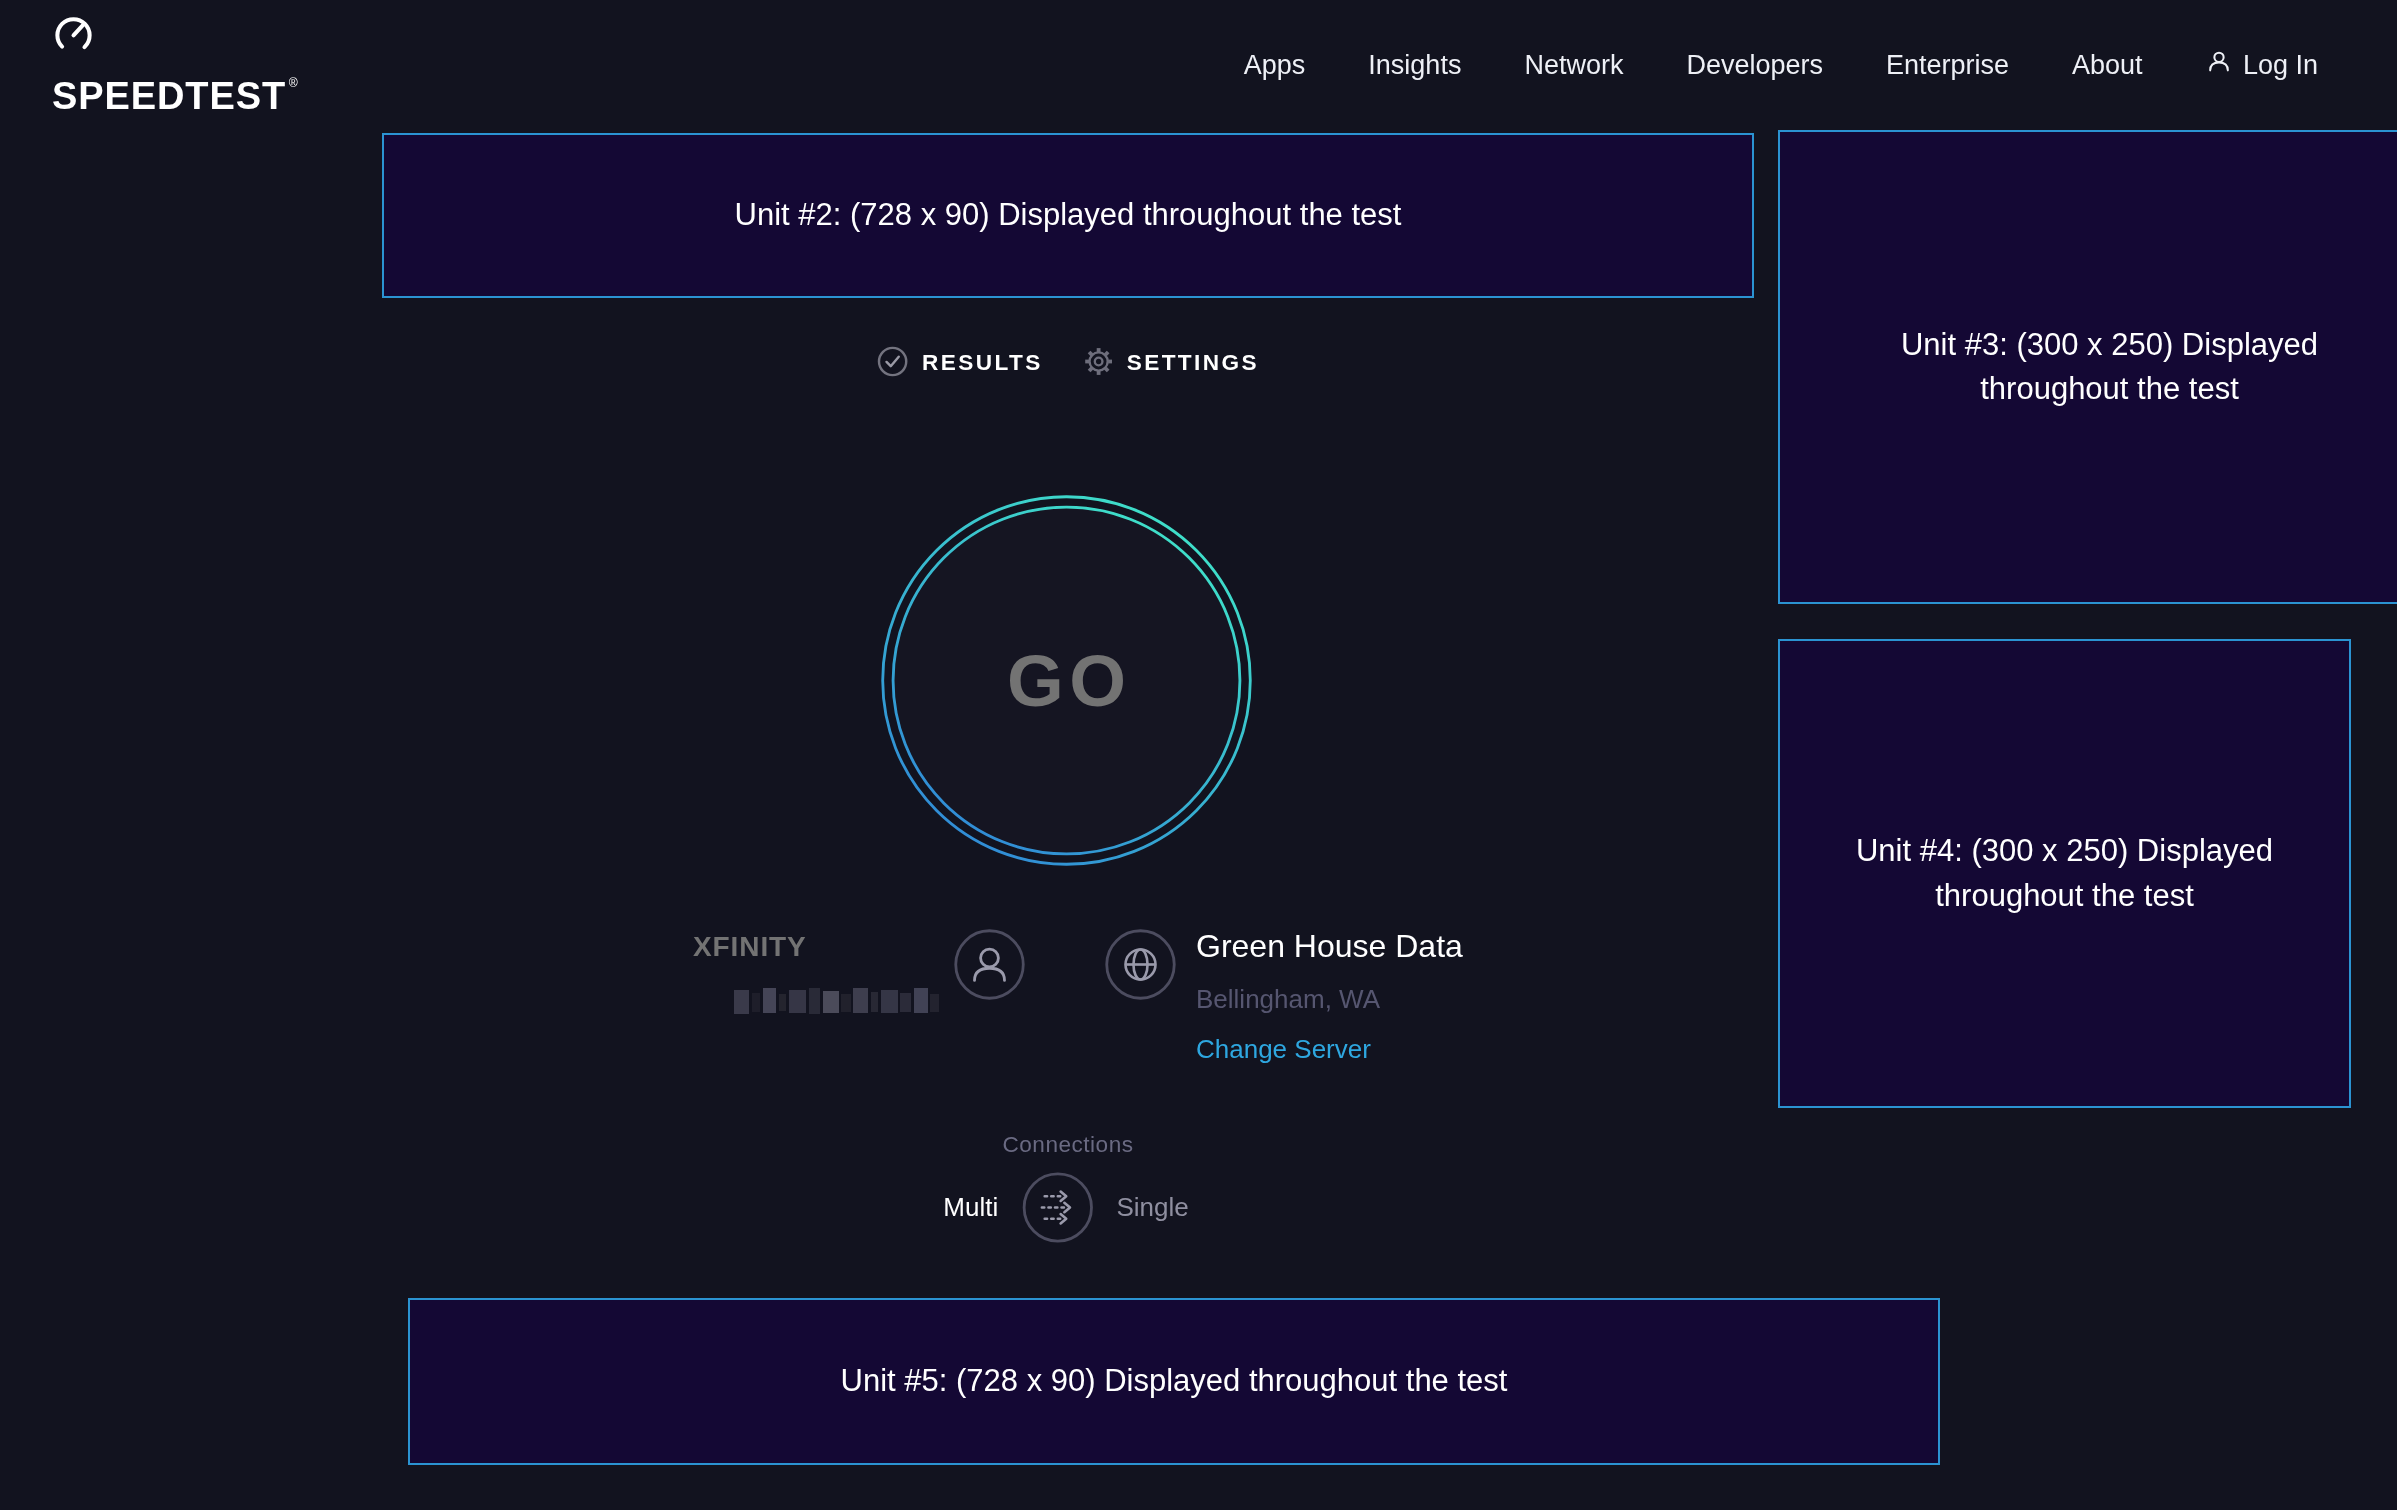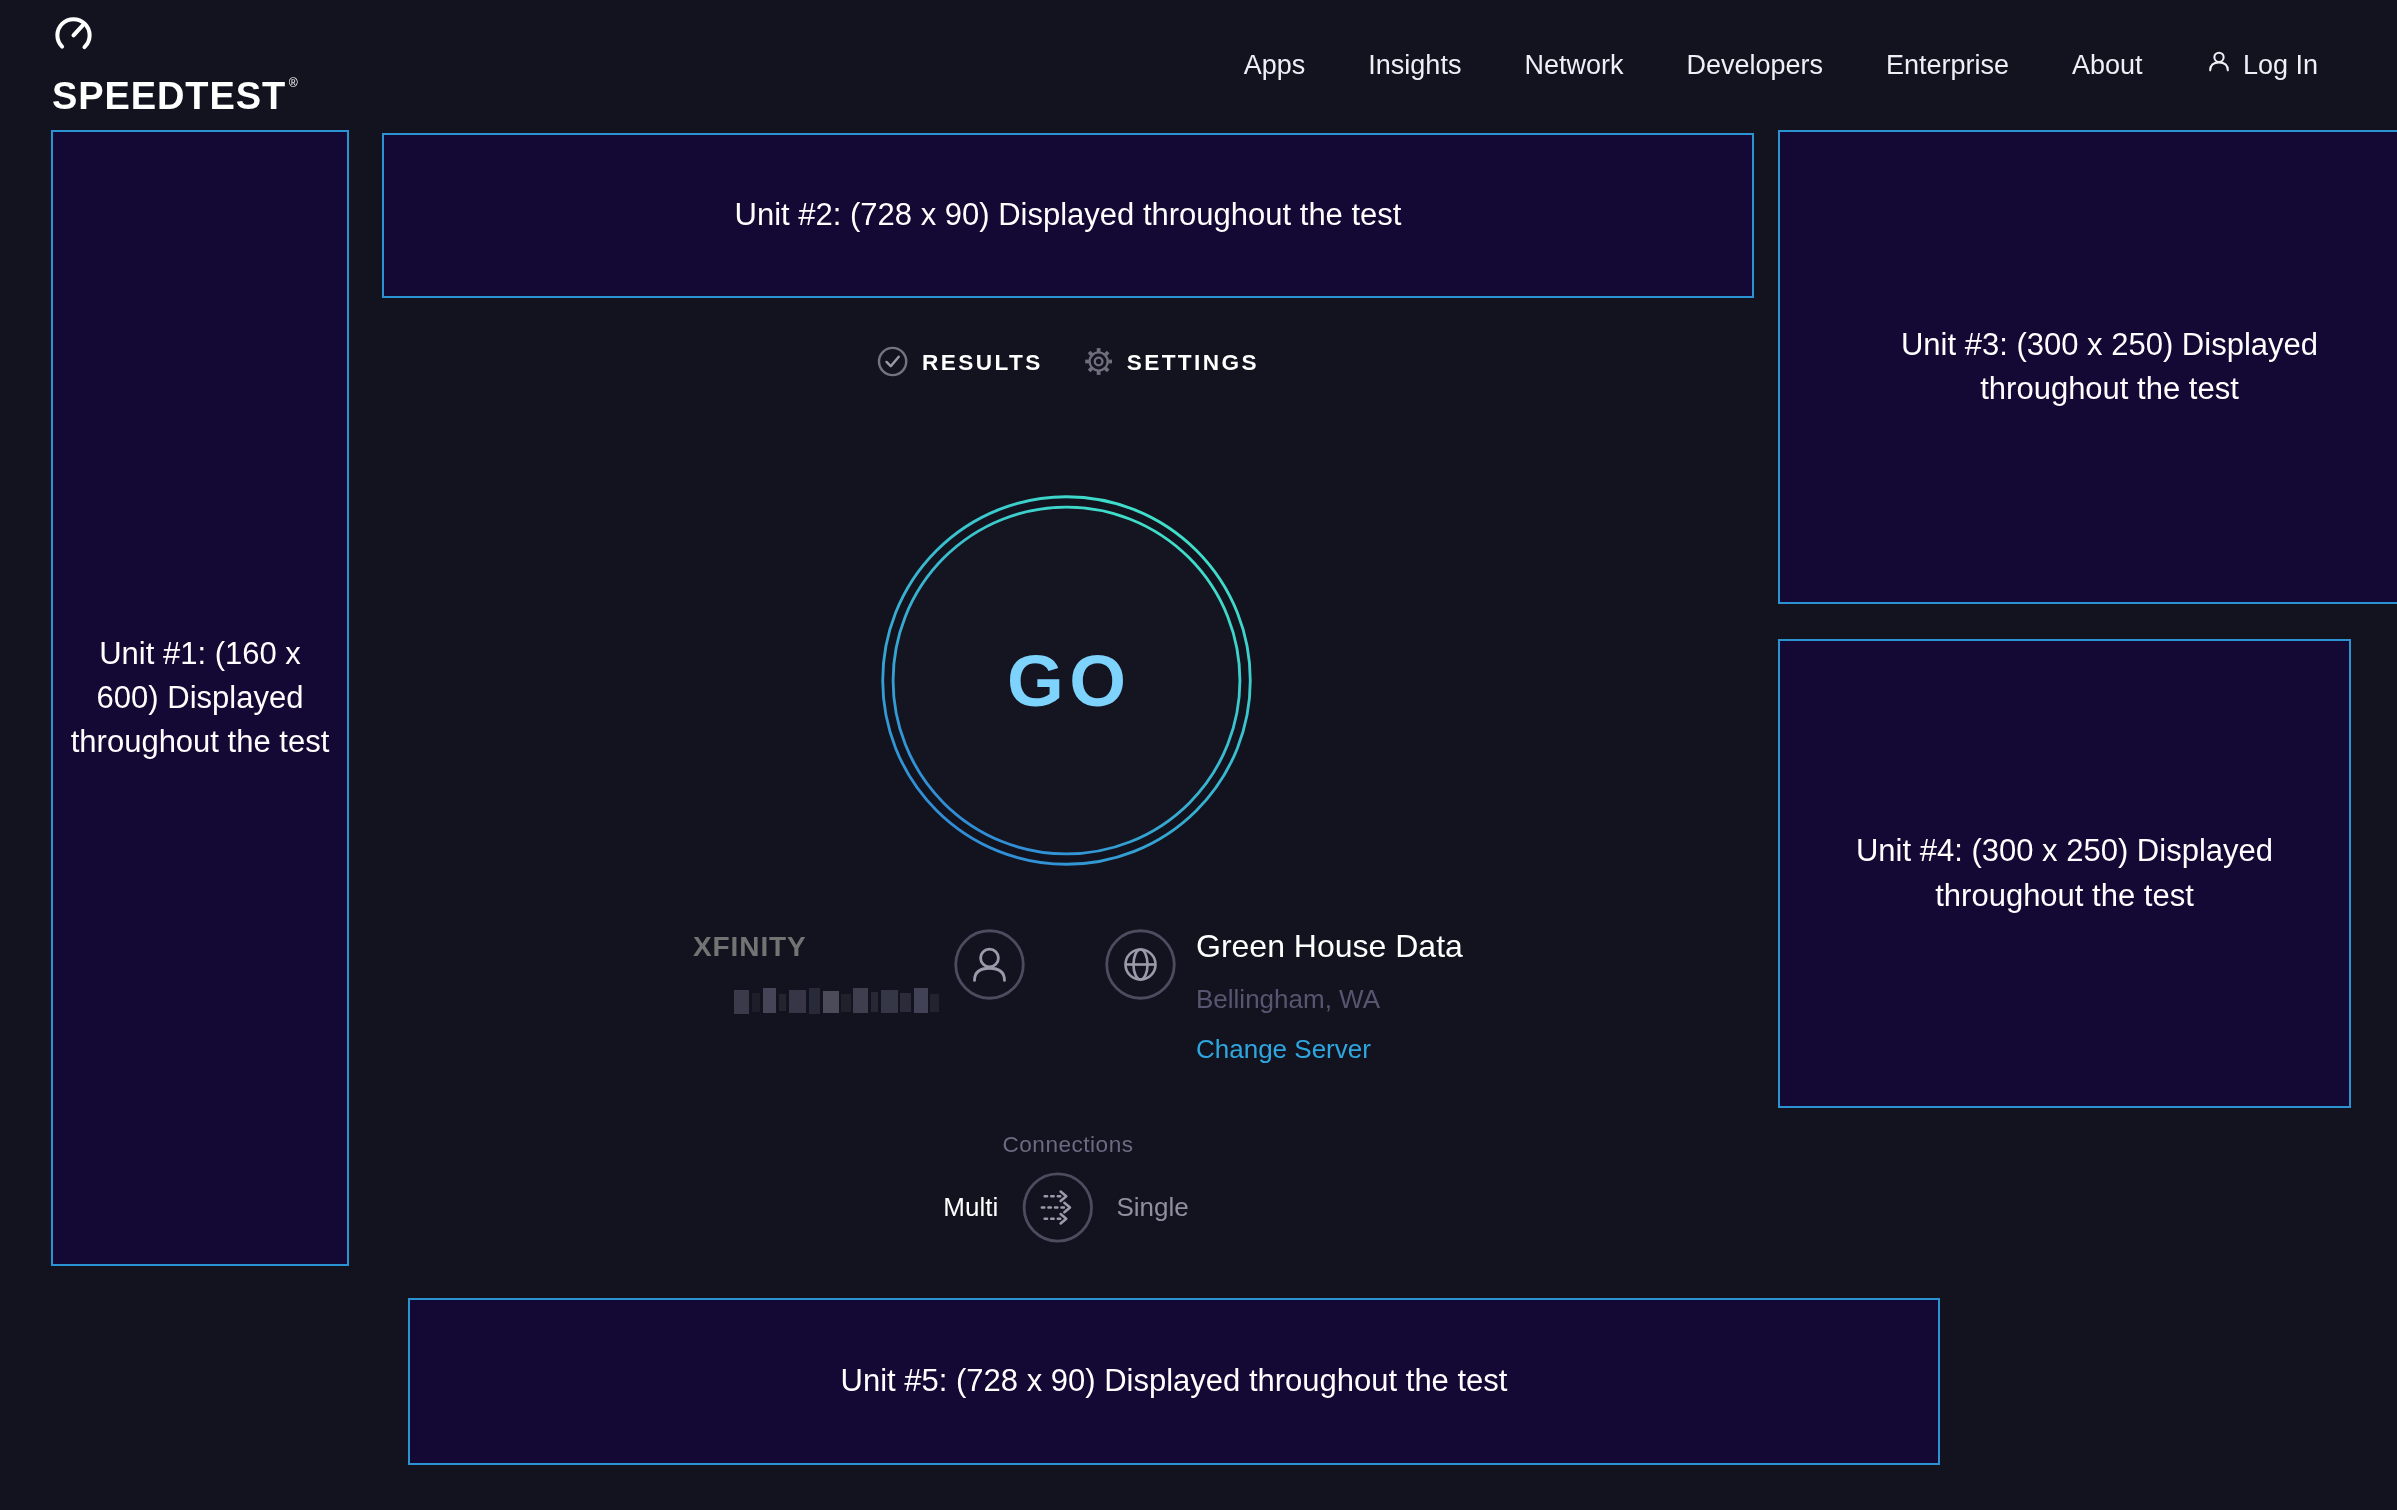--- a/index.html
+++ b/index.html
@@ -96,7 +96,6 @@
     </div>
   </div>
 
-  <div class="ad-unit ad1">Unit #1: (160 x 600) Displayed throughout the test</div>
   <div class="ad-unit ad2">Unit #2: (728 x 90) Displayed throughout the test</div>
   <div class="ad-unit ad3">Unit #3: (300 x 250) Displayed throughout the test</div>
   <div class="ad-unit ad4">Unit #4: (300 x 250) Displayed throughout the test</div>

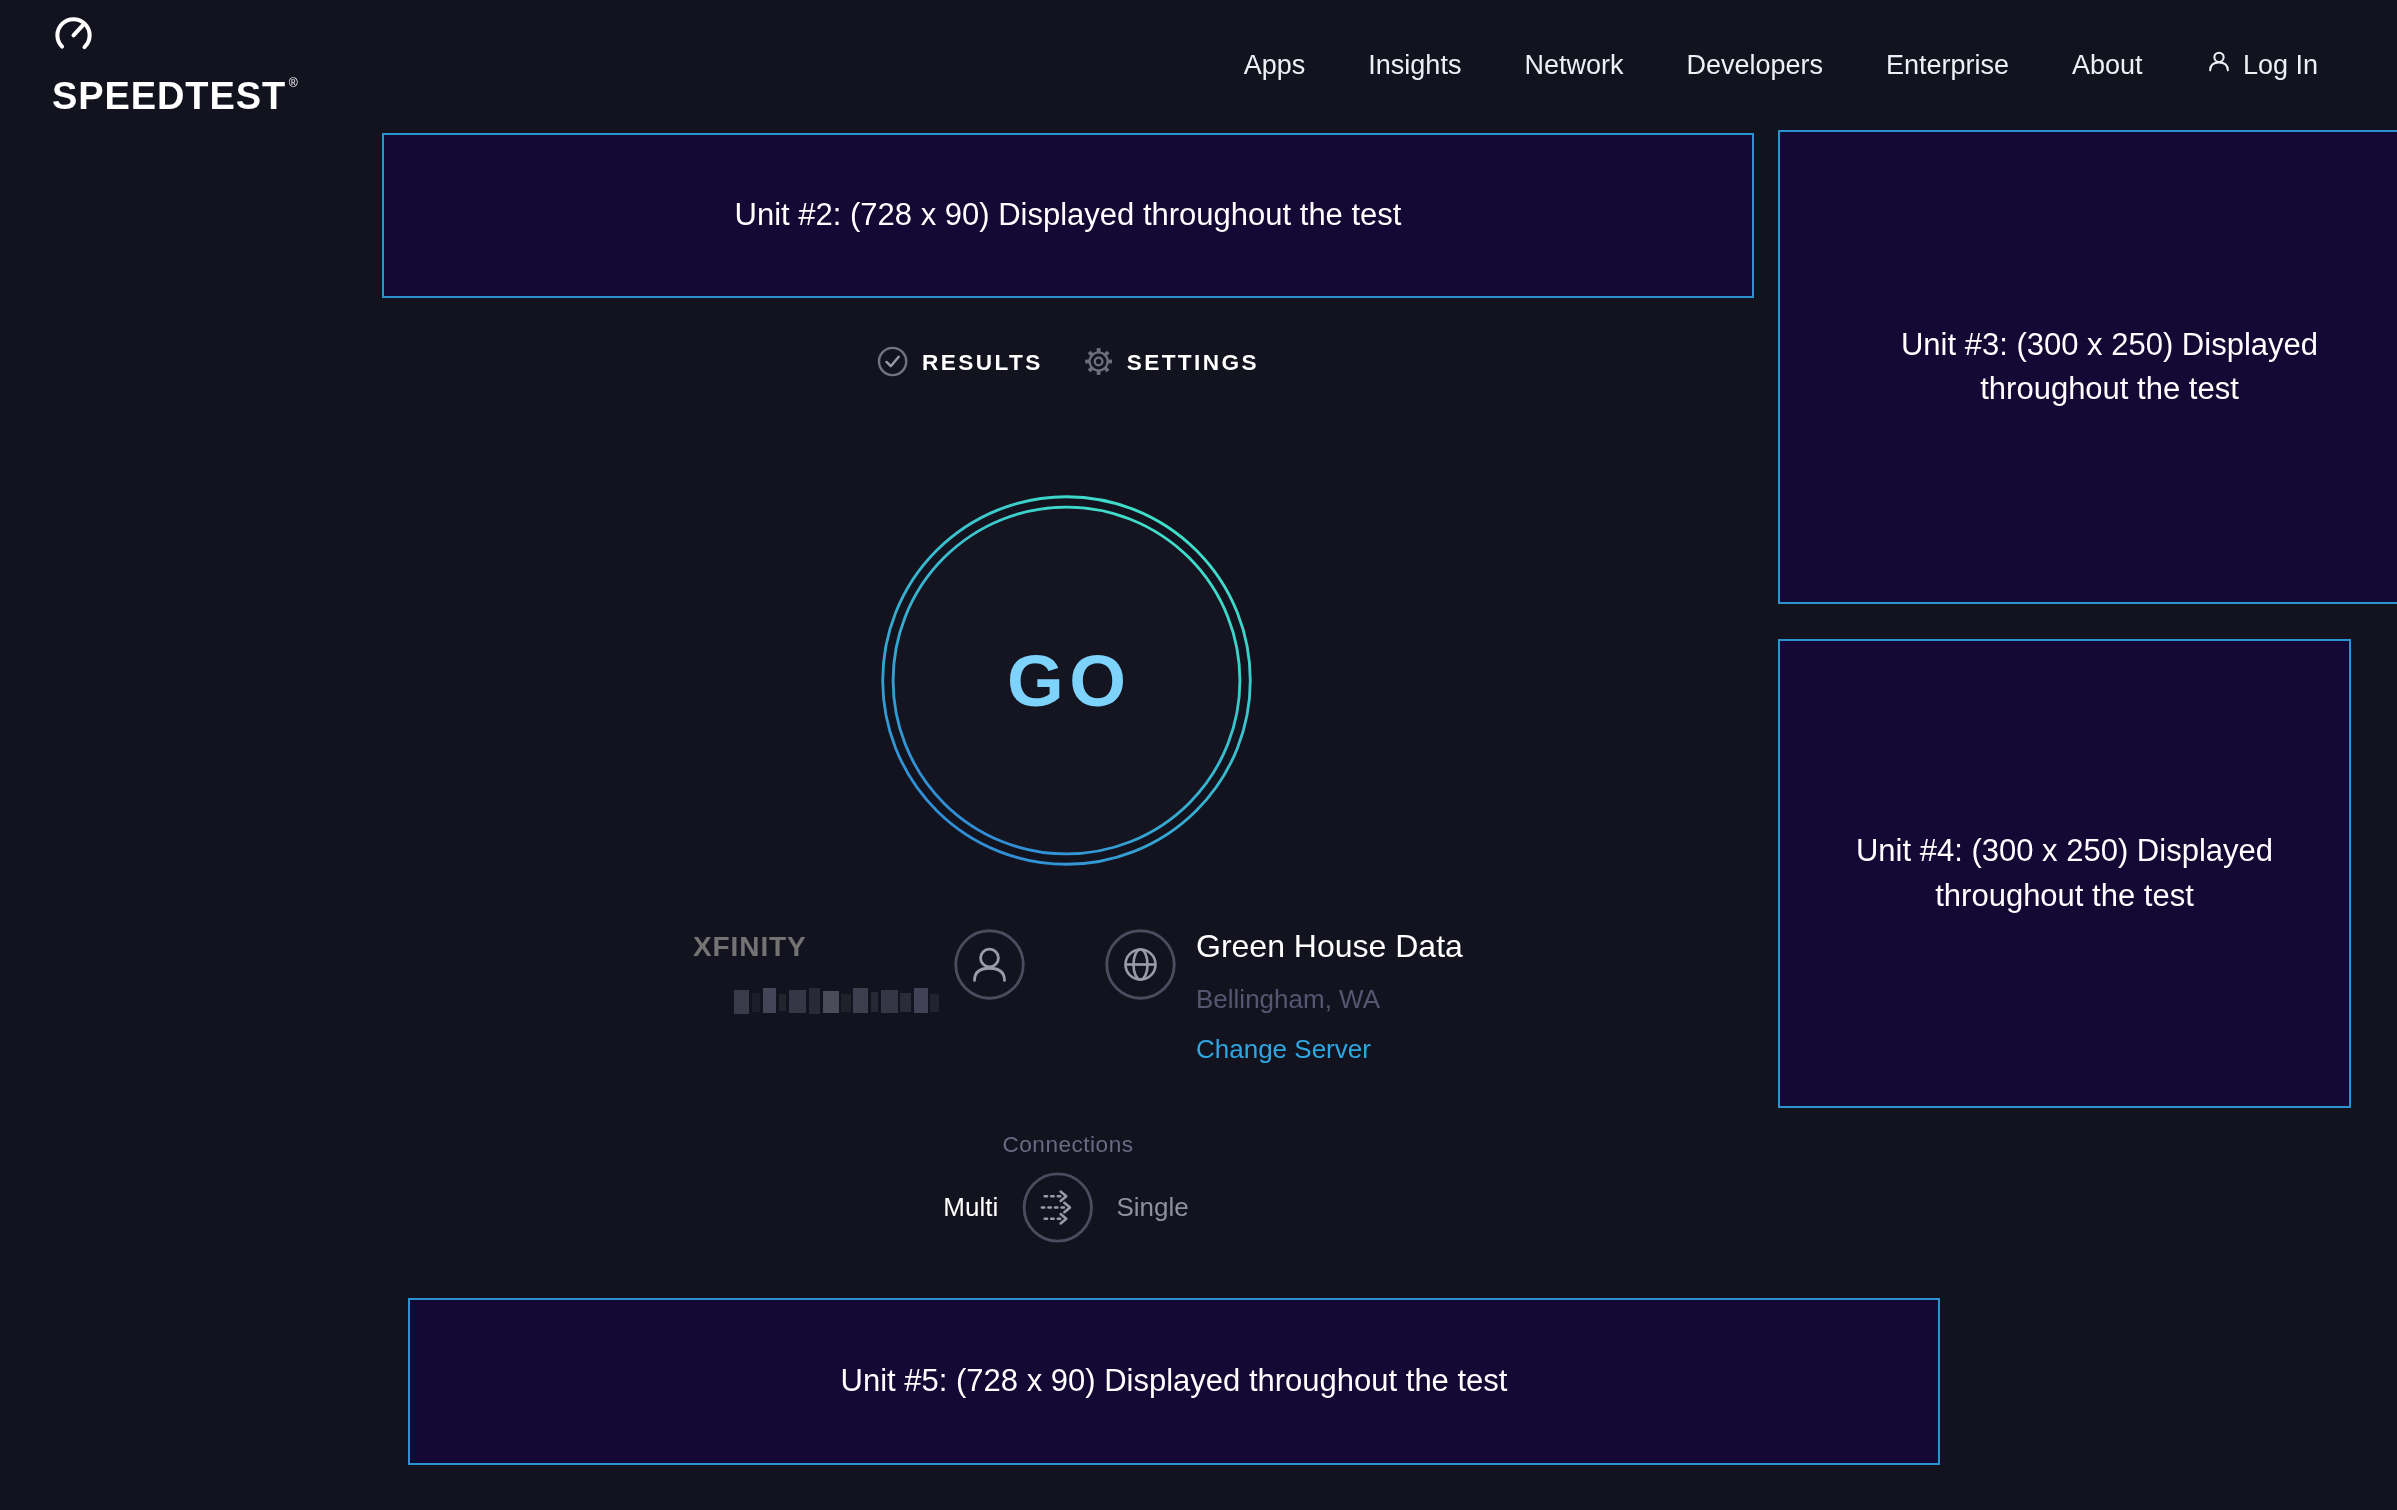--- a/index.html
+++ b/index.html
@@ -39,7 +39,7 @@
   .go-rings{position:absolute;left:0;top:0;}
   .go-label{position:absolute;left:0;top:0;width:377px;height:377px;
     display:flex;align-items:center;justify-content:center;
-    font-size:73px;font-weight:700;letter-spacing:5.6px;color:#7dd3fc;padding-left:5.6px;box-sizing:border-box;}
+    font-size:73px;font-weight:700;letter-spacing:5.6px;color:#737373;padding-left:5.6px;box-sizing:border-box;}
   
   .provider-name{position:absolute;left:693px;top:931px;width:245px;text-align:left;
     font-size:28px;font-weight:700;letter-spacing:0.9px;color:#737373;}

